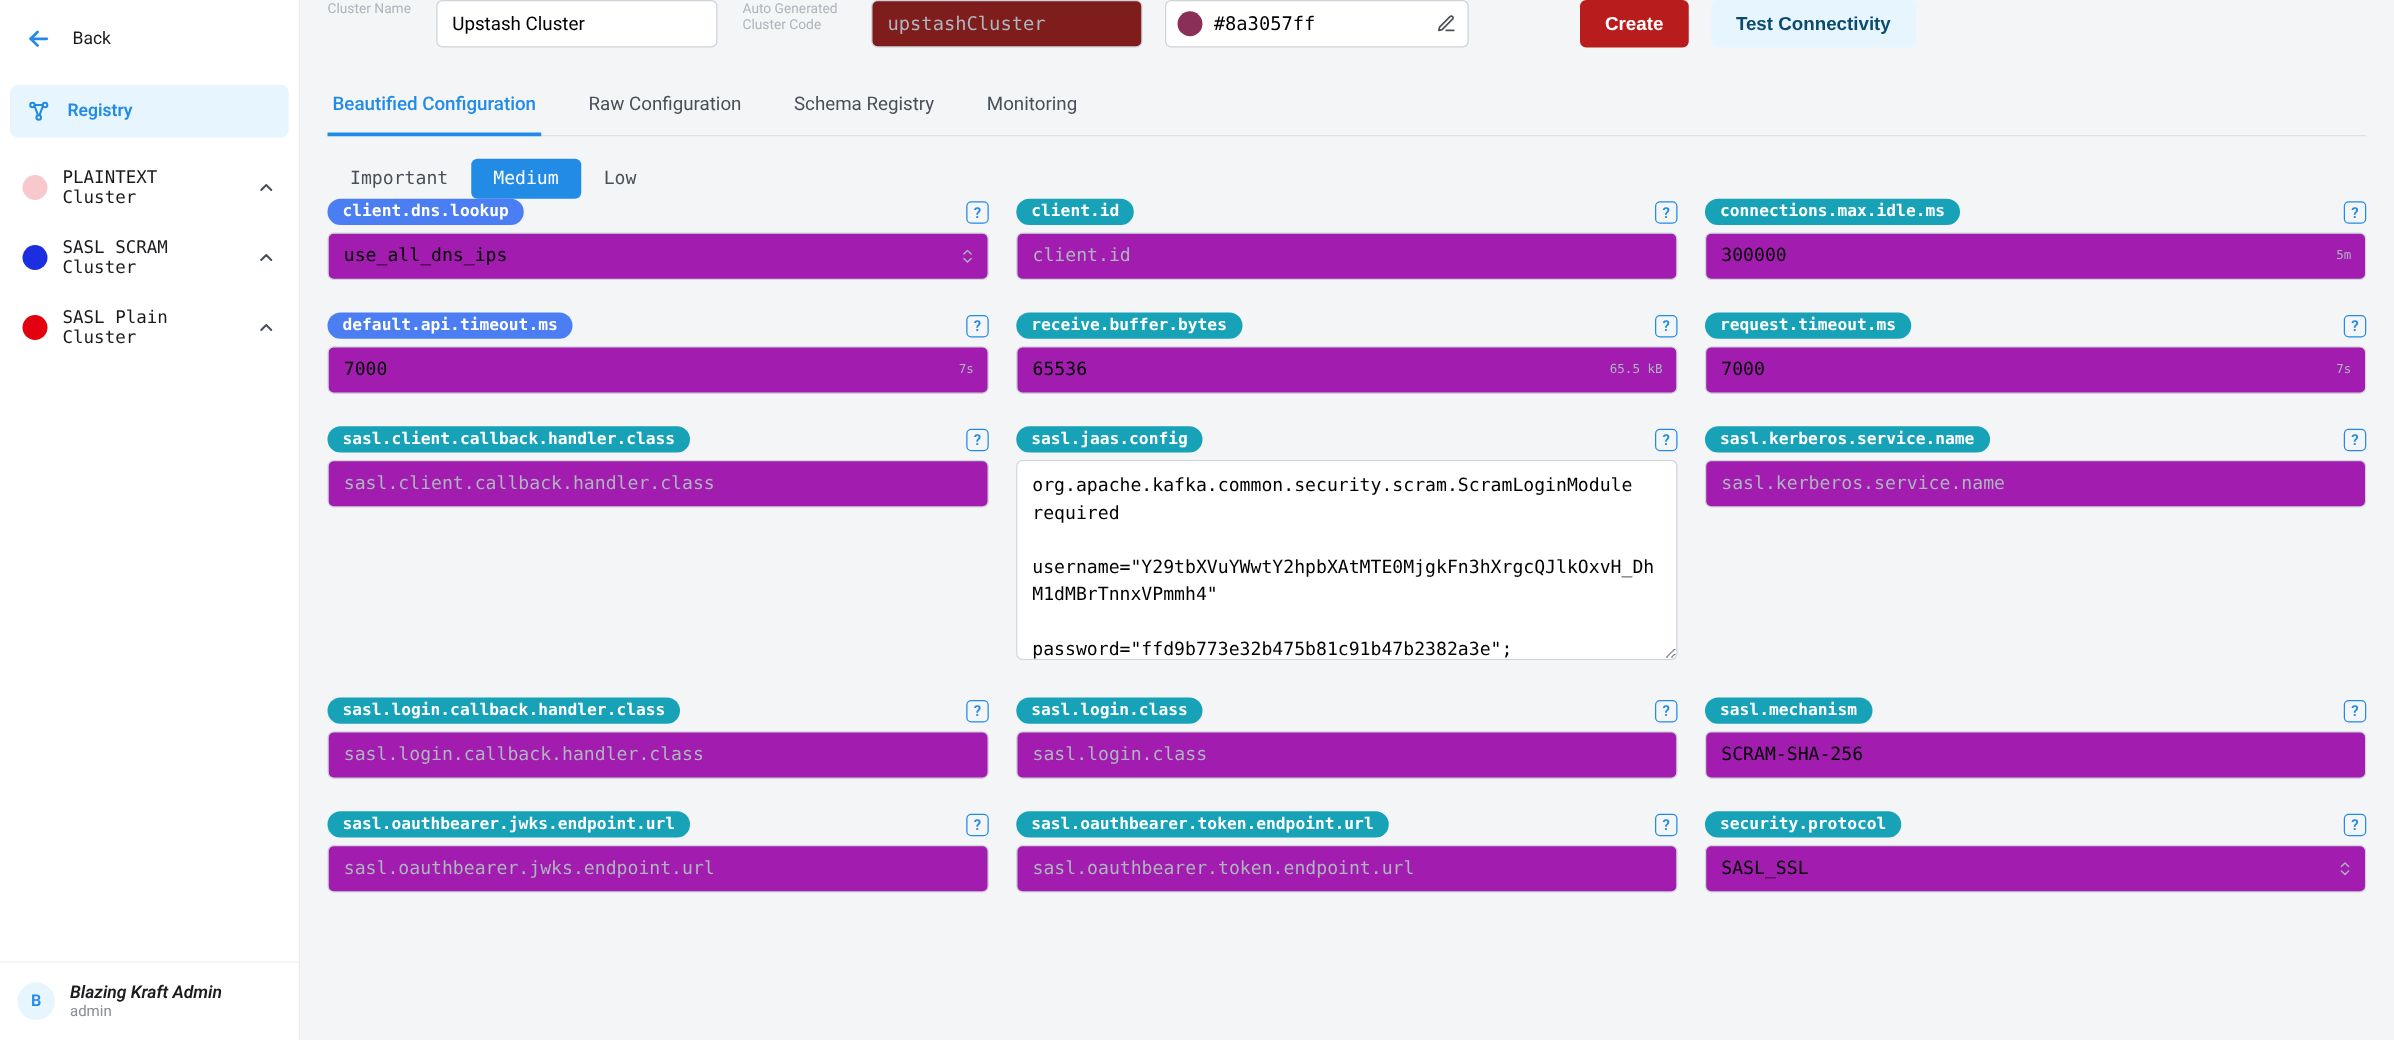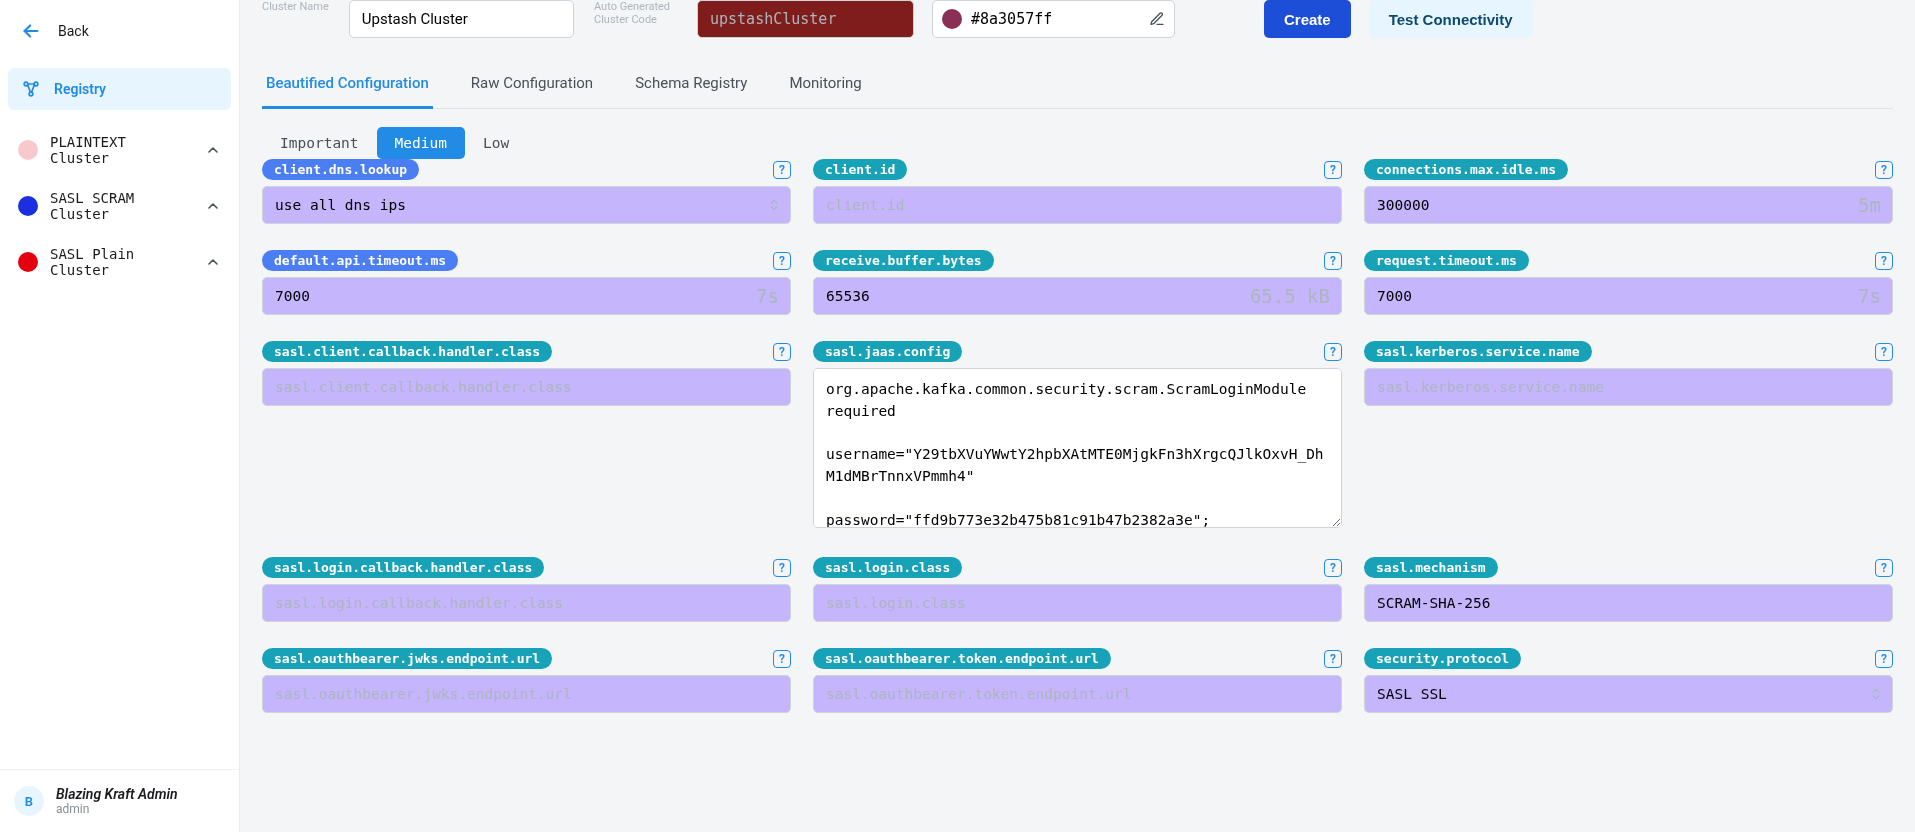--- a/index.html
+++ b/index.html
@@ -92,7 +92,7 @@
   height:38px; padding:0 20px; border:none; border-radius:5px; cursor:pointer;
   font-weight:600; font-size:15px;
 }
-.btn-primary { background:#1d4ed8; color:#fff; }
+.btn-primary { background:#b91c1c; color:#fff; }
 .btn-light   { background:#e7f5ff; color:#0c4a6e; }
 
 

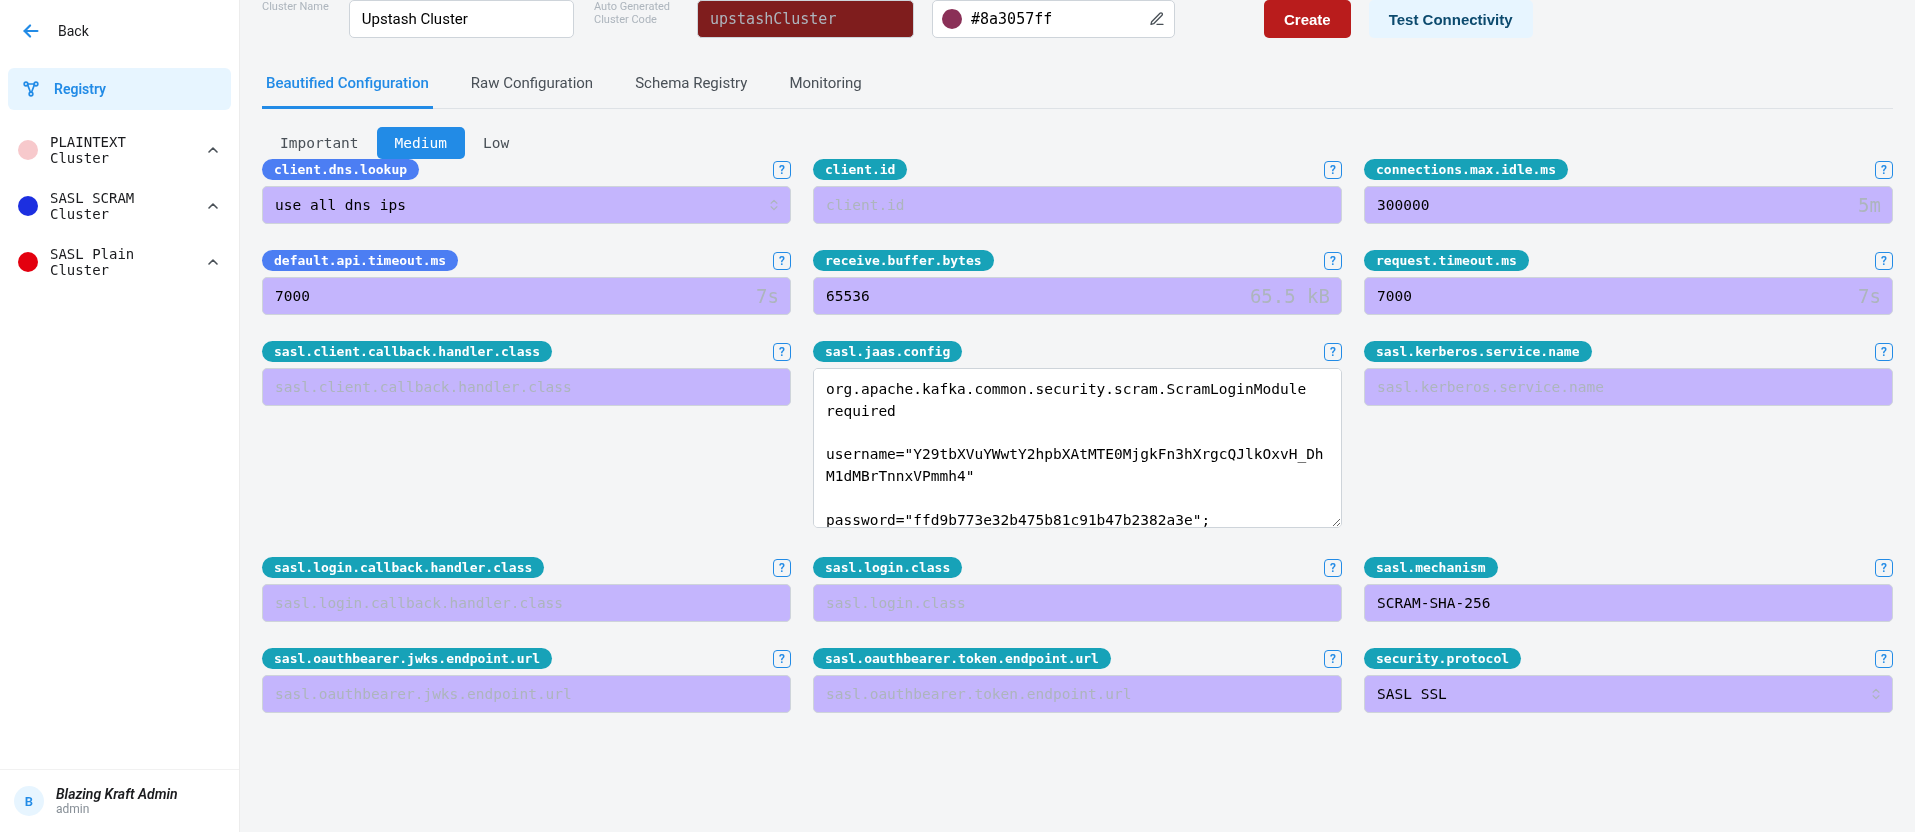--- a/index.html
+++ b/index.html
@@ -132,7 +132,7 @@
 .input-wrap { position:relative; }
 .cfg-input {
   width:100%; height:38px; padding:0 12px; border:1px solid #ced4da; border-radius:5px;
-  background:#c4b5fd; font-family:"SF Mono",Monaco,Menlo,Consolas,monospace; font-size:14.5px;
+  background:#a21caf; font-family:"SF Mono",Monaco,Menlo,Consolas,monospace; font-size:14.5px;
 }
 .cfg-input::placeholder { color:#adb5bd; }
 .suffix {

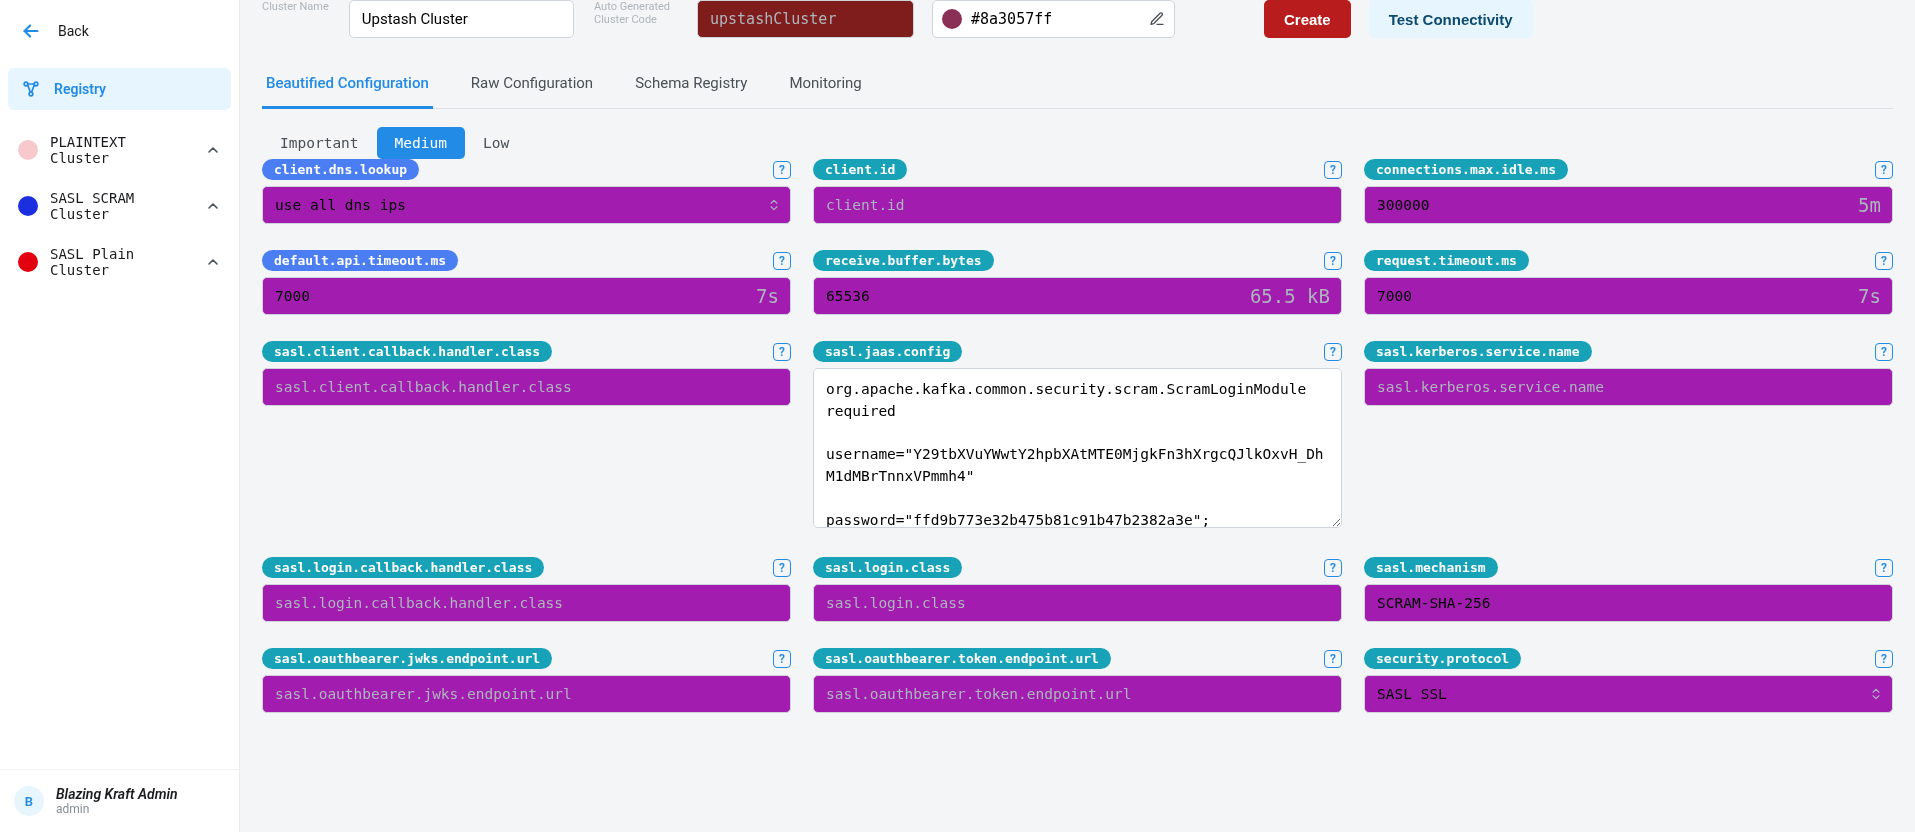--- a/index.html
+++ b/index.html
@@ -137,7 +137,7 @@
 .cfg-input::placeholder { color:#adb5bd; }
 .suffix {
   position:absolute; right:12px; top:50%; transform:translateY(-50%);
-  font-family:"SF Mono",Monaco,Menlo,Consolas,monospace; color:#adb5bd; font-size:19px;
+  font-family:"SF Mono",Monaco,Menlo,Consolas,monospace; color:#adb5bd; font-size:10px;
   pointer-events:none;
 }
 .chev-suffix {

